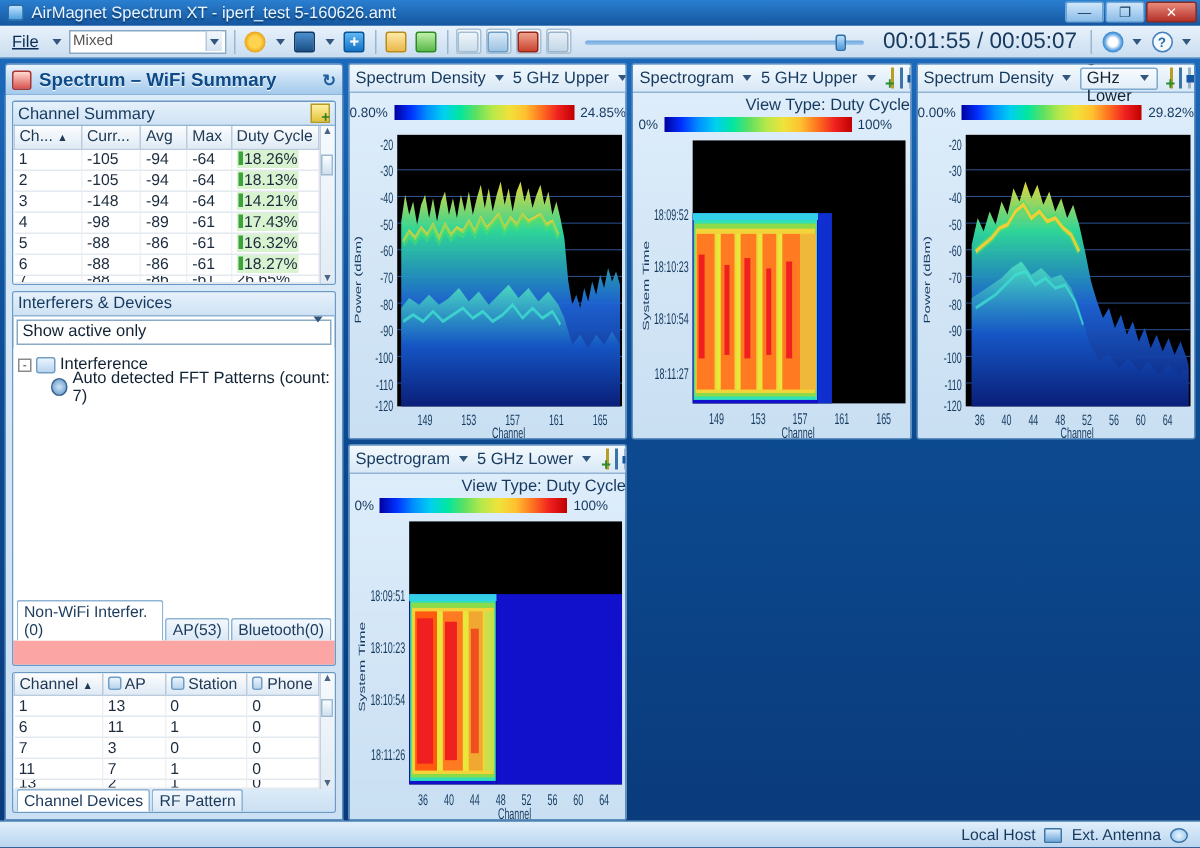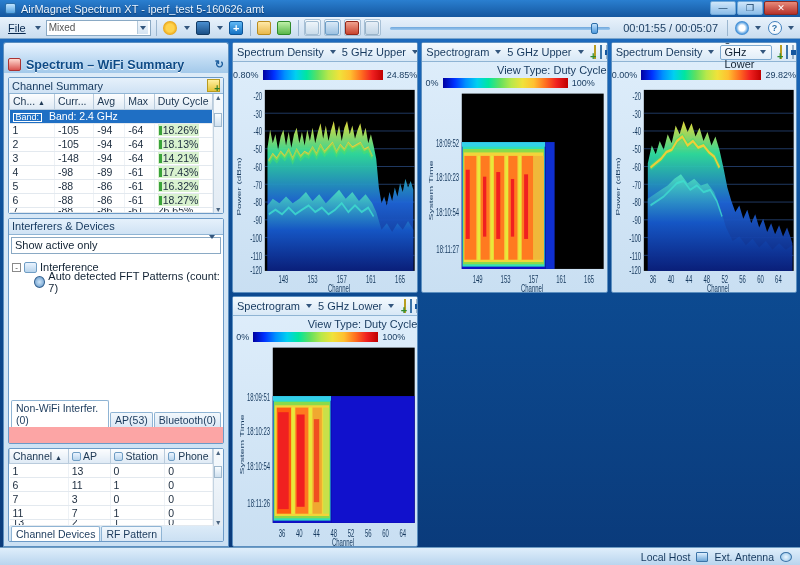--- a/index.html
+++ b/index.html
@@ -80,7 +80,7 @@
     background:linear-gradient(#6ea7dc,#9cc8ee); border-radius:2px;}
   .slider .knob { position:absolute; top:3px; right:12px; width:7px; height:11px;
     background:linear-gradient(#bfe0fb,#4f9ade); border:1px solid #2c6ea8; border-radius:2px;}
-  .timetext { font-size:11px; color:#16395e; white-space:nowrap; padding:0 4px;}
+  .timetext { font-size:15px; color:#16395e; white-space:nowrap; padding:0 4px;}
   .ic-clock { background:radial-gradient(circle,#fff 30%,#4f9ade 60%,#15579f); border-radius:50%;}
   .ic-help { border:1.5px solid #3f7fbd; border-radius:50%; color:#2b6ea8; font-size:9px;
     display:flex;align-items:center;justify-content:center; background:#f4f9fd; font-weight:bold;}

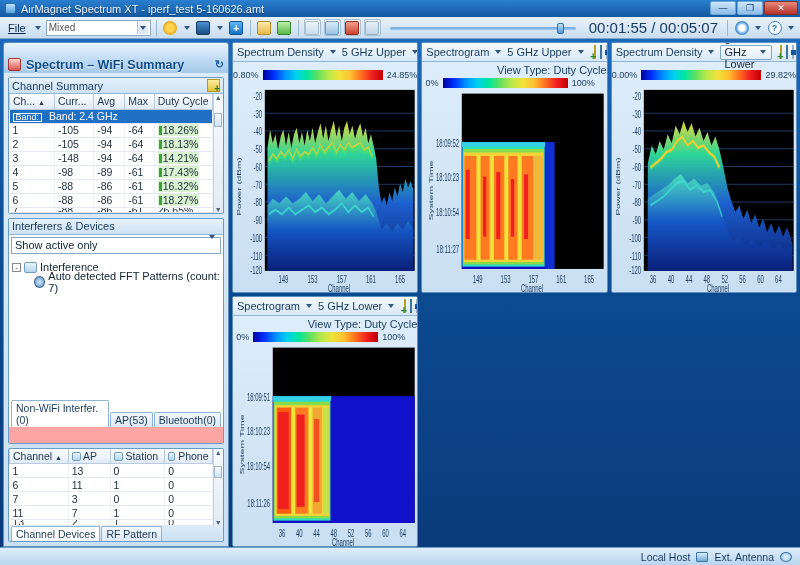--- a/index.html
+++ b/index.html
@@ -92,7 +92,7 @@
   .lp-header {
     height:21px; background:linear-gradient(#eaf4ff,#bcd9f2 60%,#a3c9ea);
     border:1px solid #5c8fc0; border-bottom:none; border-radius:3px 3px 0 0;
-    display:flex; align-items:flex-start; padding:15px 4px; gap:5px;
+    display:flex; align-items:center; padding:0 4px; gap:5px;
   }
   .lp-header .hicon { width:13px;height:13px; background:linear-gradient(#ffd9d0,#d9534f);
     border:1px solid #a33; border-radius:2px; }

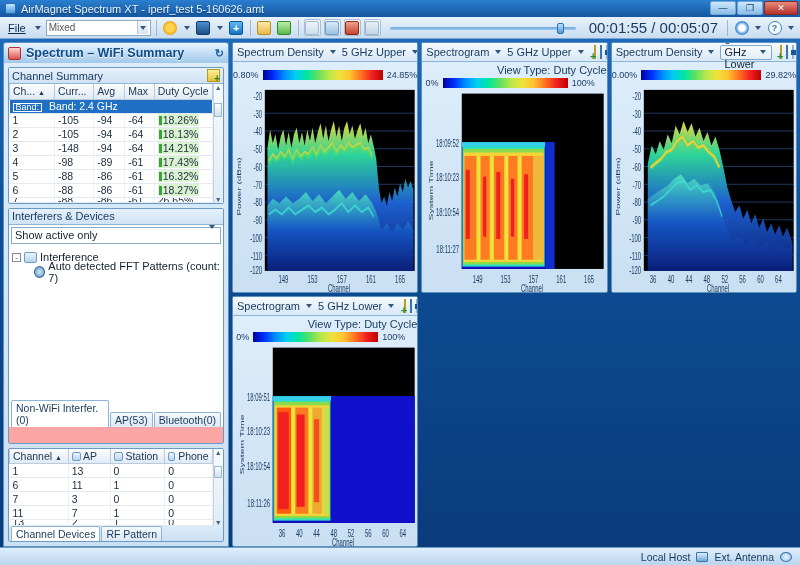--- a/index.html
+++ b/index.html
@@ -298,13 +298,6 @@
               </tr>
                 </thead>
               <tbody>
-                <tr class="band-row">
-                  <td colspan="5">
-                    <span class="expander" style="width:auto;padding:0 2px;border:1px solid #fff;">Band:</span>
-                    <span>Band:</span>
-                    <span>2.4 GHz</span>
-                  </td>
-                </tr>
                 <tr>
                   <td>1</td>
                   <td>-105</td>

